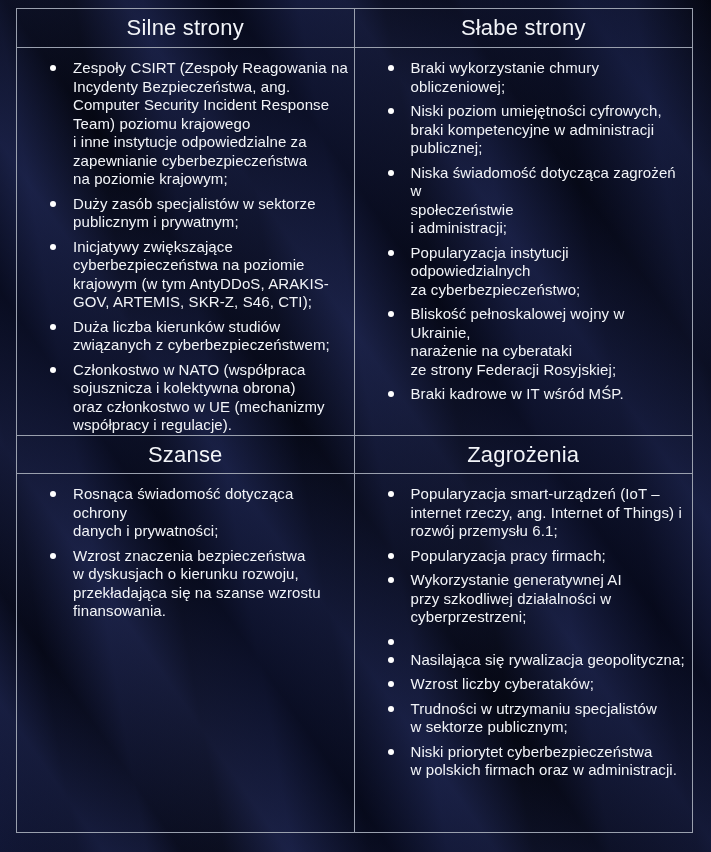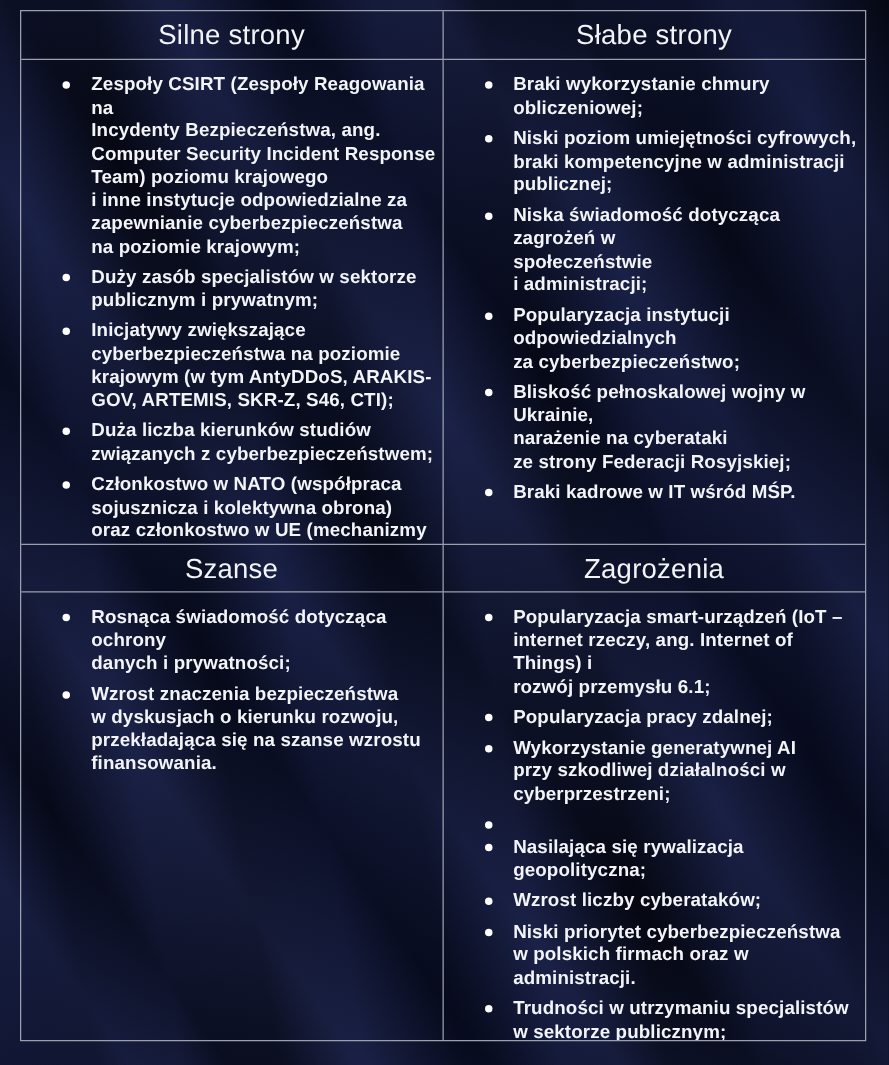--- a/index.html
+++ b/index.html
@@ -69,7 +69,6 @@
     font-size:15px;
     line-height:18.5px;
     letter-spacing:0.1px;
-    font-weight:bold;
   }
 </style>
 </head>

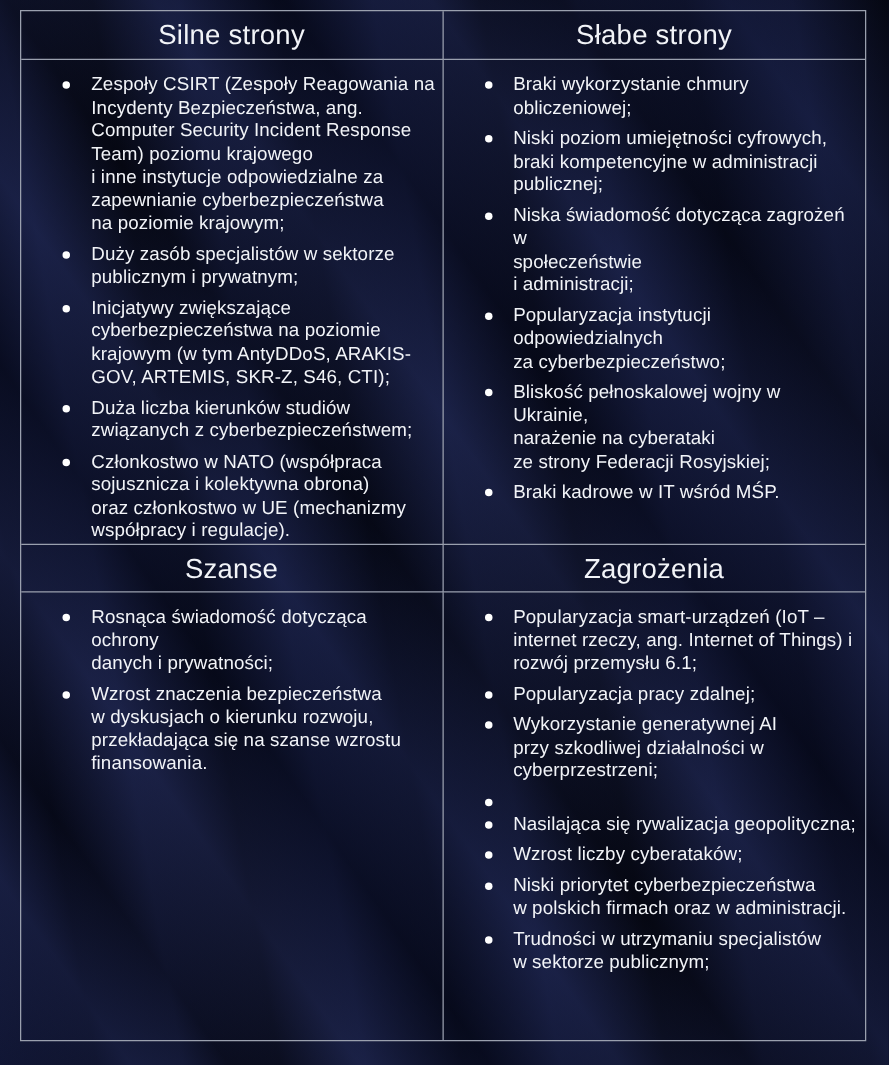--- a/index.html
+++ b/index.html
@@ -192,7 +192,7 @@
           </li>
           <li>
             <span class="dot"></span>
-            <span class="txt">Popularyzacja pracy zdalnej;</span>
+            <span class="txt">Popularyzacja pracy firmach;</span>
           </li>
           <li>
             <span class="dot"></span>

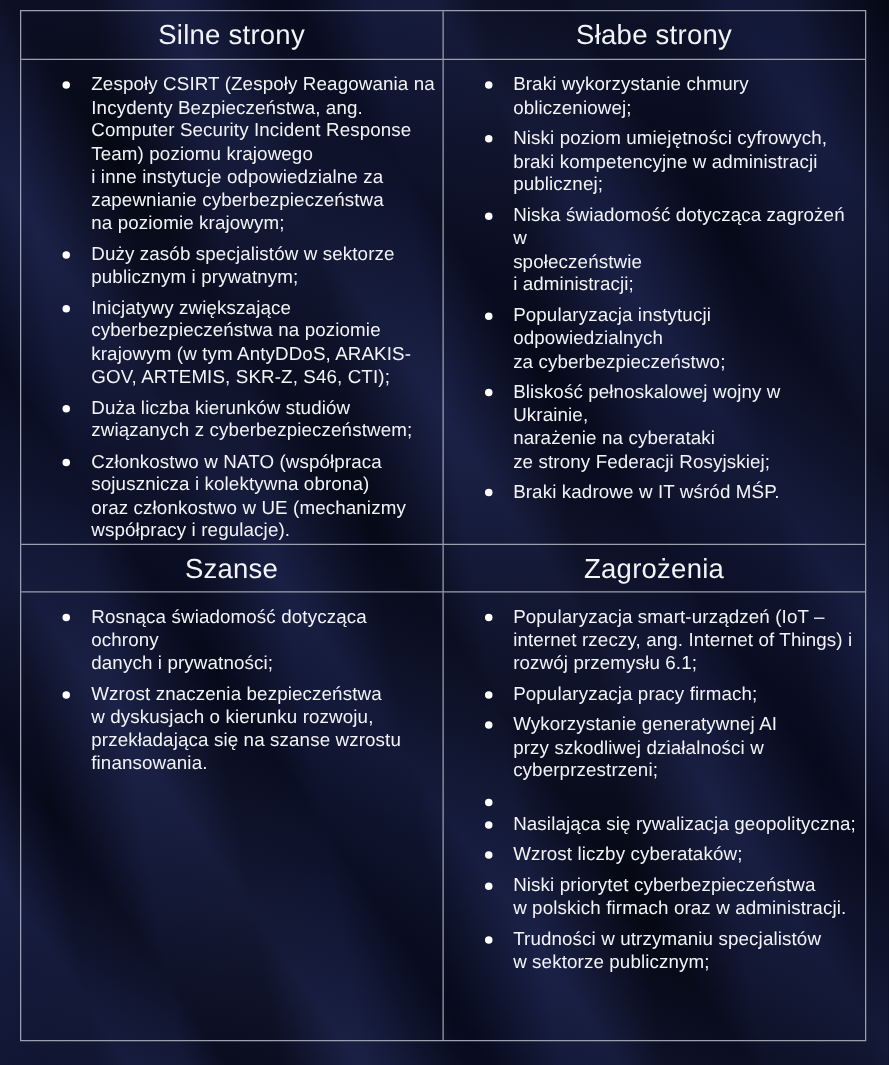--- a/index.html
+++ b/index.html
@@ -213,14 +213,14 @@
           </li>
           <li>
             <span class="dot"></span>
+            <span class="txt">Trudności w utrzymaniu specjalistów
+w sektorze publicznym;</span>
+          </li>
+          <li>
+            <span class="dot"></span>
             <span class="txt">Niski priorytet cyberbezpieczeństwa
 w polskich firmach oraz w administracji.</span>
           </li>
-          <li>
-            <span class="dot"></span>
-            <span class="txt">Trudności w utrzymaniu specjalistów
-w sektorze publicznym;</span>
-          </li>
         </ul>
     </div>
 

